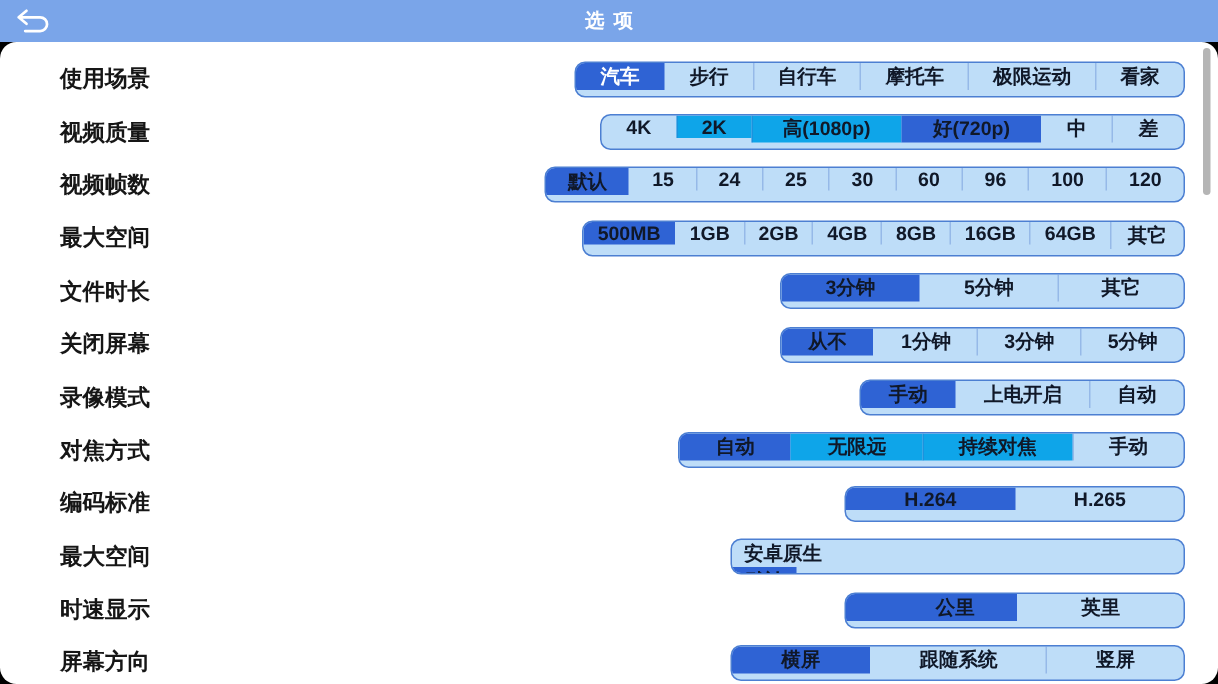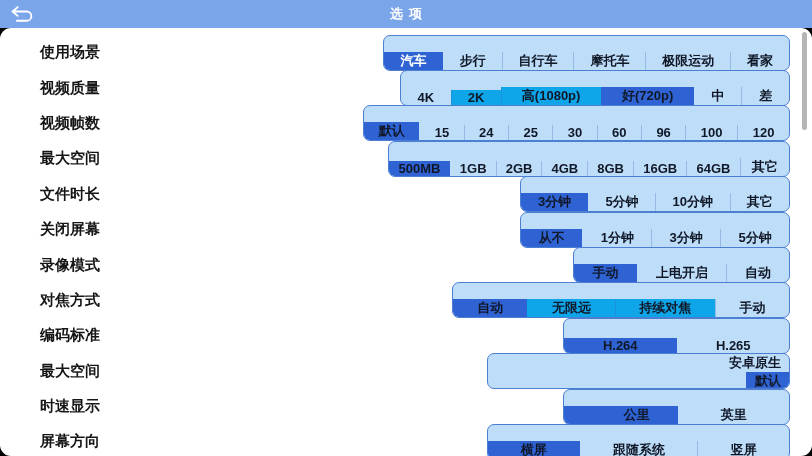--- a/index.html
+++ b/index.html
@@ -37,8 +37,8 @@
     flex:0 0 auto;white-space:nowrap;
   }
   .seg{
-    margin-left:auto;margin-right:22px;height:36px;
-    display:flex;align-items:flex-end;
+    margin-left:auto;margin-right:22px;height:24px;
+    display:flex;align-items:flex-start;
     background:#BEDDF8;
     border:1.5px solid #4C7FD2;border-radius:7px;
     overflow:hidden;box-sizing:border-box;

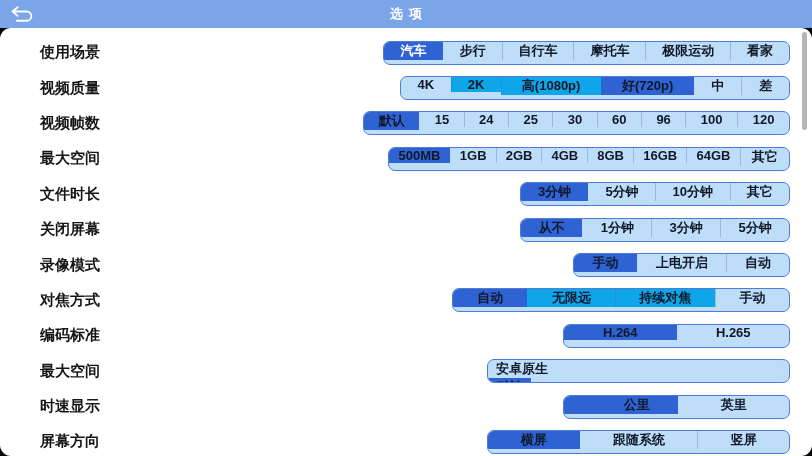--- a/index.html
+++ b/index.html
@@ -130,7 +130,6 @@
           <div class="seg" style="width: 270px;">
             <div class="opt selected" style="flex: 1 1 53.5px;">3分钟</div>
             <div class="opt" style="flex: 1 1 53.5px;">5分钟</div>
-            <div class="opt" style="flex: 1 1 61px;">10分钟</div>
             <div class="opt" style="flex: 1 1 46px;">其它</div>
           </div>
         </div>

